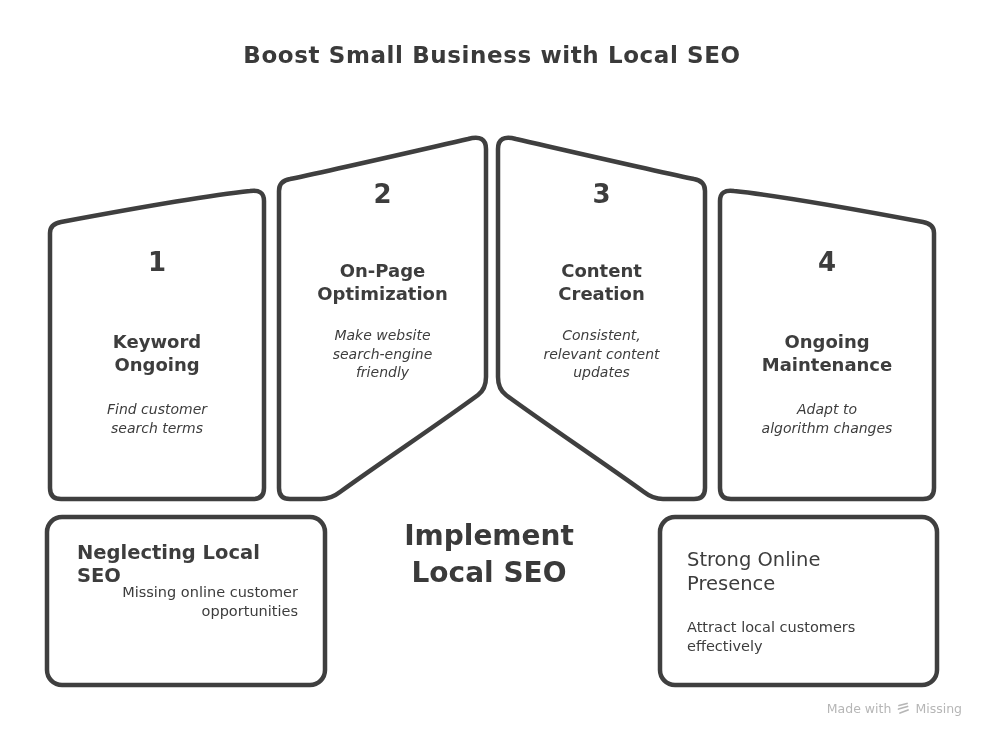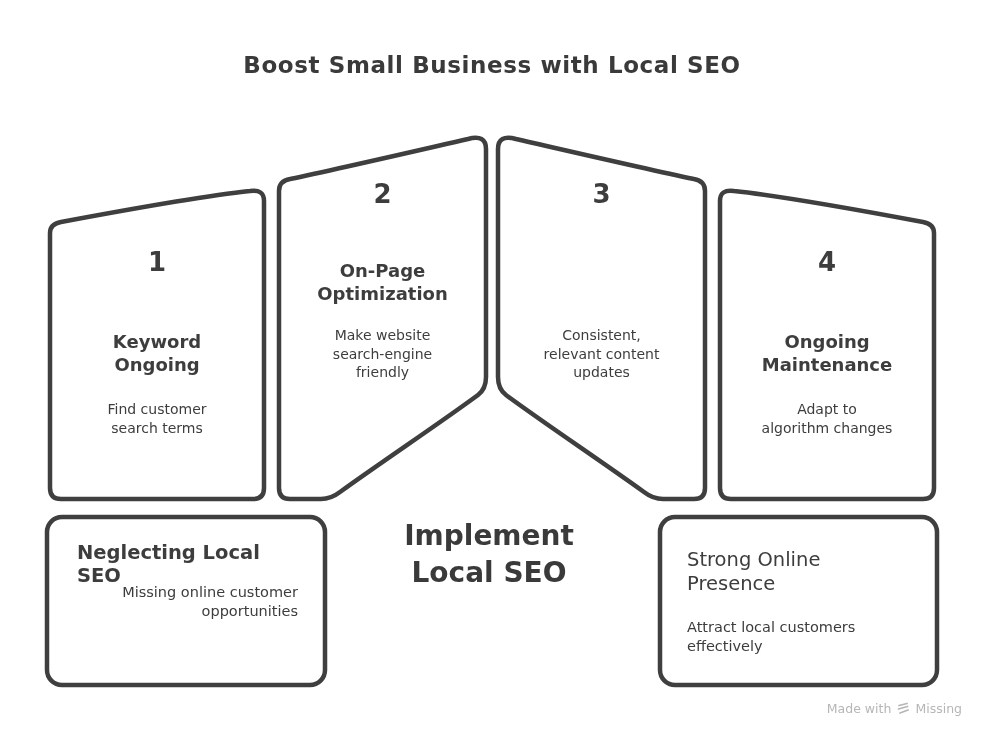--- a/index.html
+++ b/index.html
@@ -24,7 +24,7 @@
   .title {
     position: absolute;
     left: 92px;
-    top: 52px;
+    top: 42px;
     width: 800px;
     text-align: center;
     font-size: 23px;

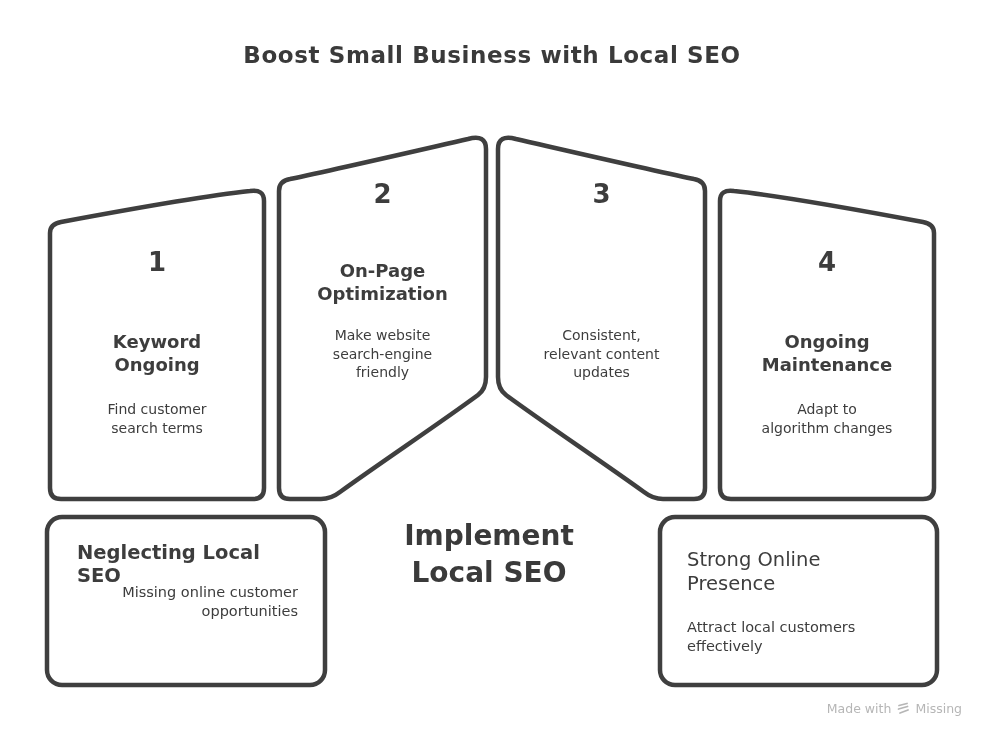--- a/index.html
+++ b/index.html
@@ -163,6 +163,8 @@
 friendly</div>
 
   <div class="step-num col-3 num-inner">3</div>
+  <div class="step-heading col-3 head-inner">Content
+Creation</div>
   <div class="step-desc col-3 desc-inner">Consistent,
 relevant content
 updates</div>

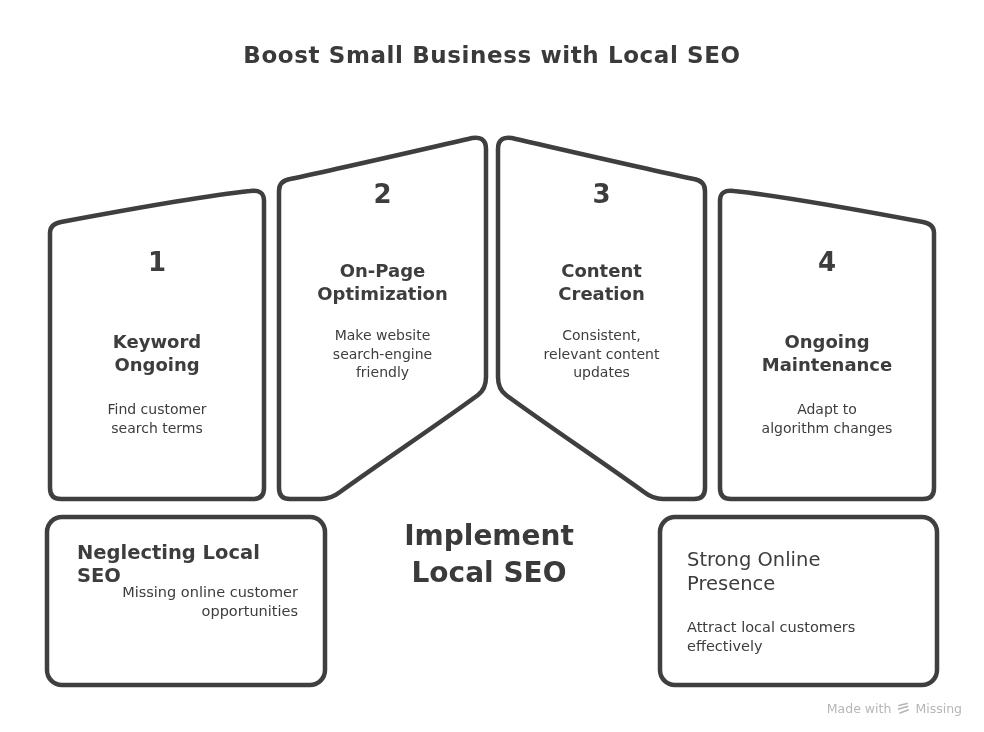--- a/index.html
+++ b/index.html
@@ -40,7 +40,7 @@
   }
   .step-num { font-size: 26px; font-weight: bold; }
   .step-heading { font-size: 18px; font-weight: bold; line-height: 23px; }
-  .step-desc { font-size: 14px; line-height: 18.5px; }
+  .step-desc { font-size: 14px; line-height: 18.5px; font-style: italic; }
 
   
   .col-1 { left: 50px;  width: 214px; }

